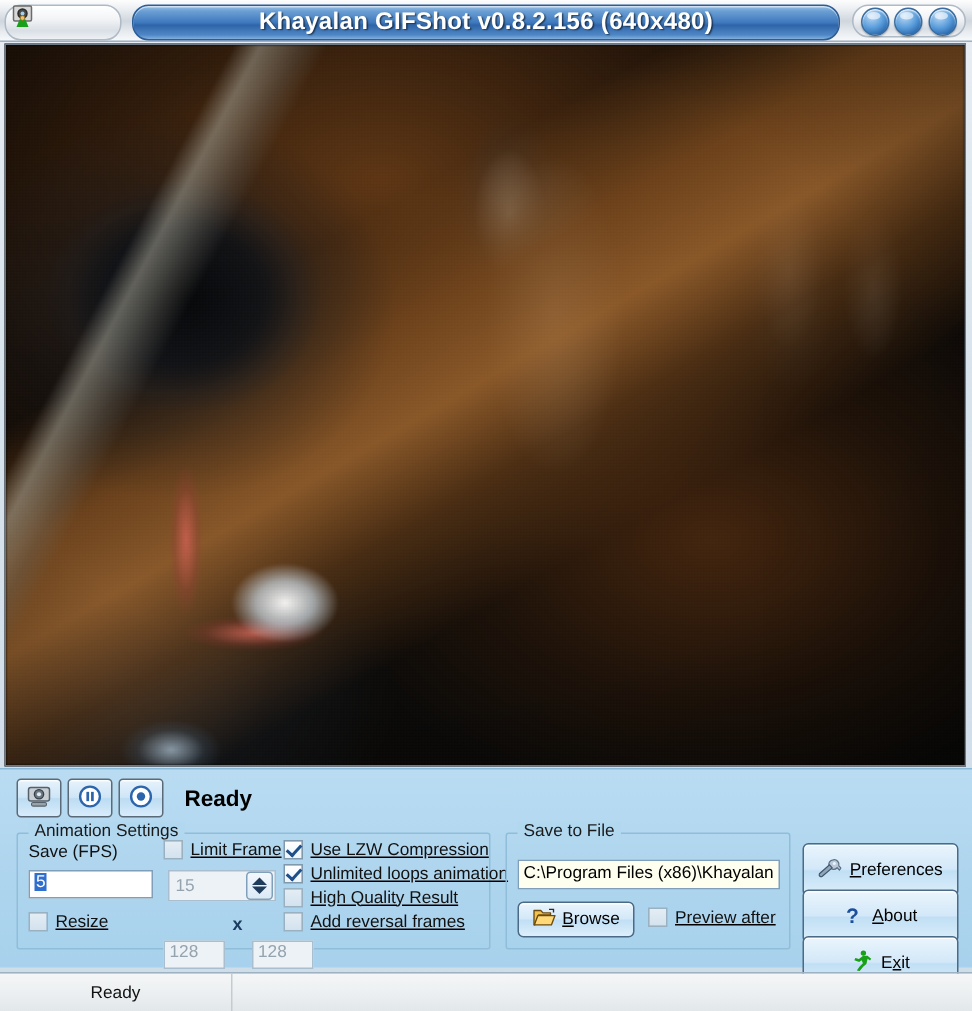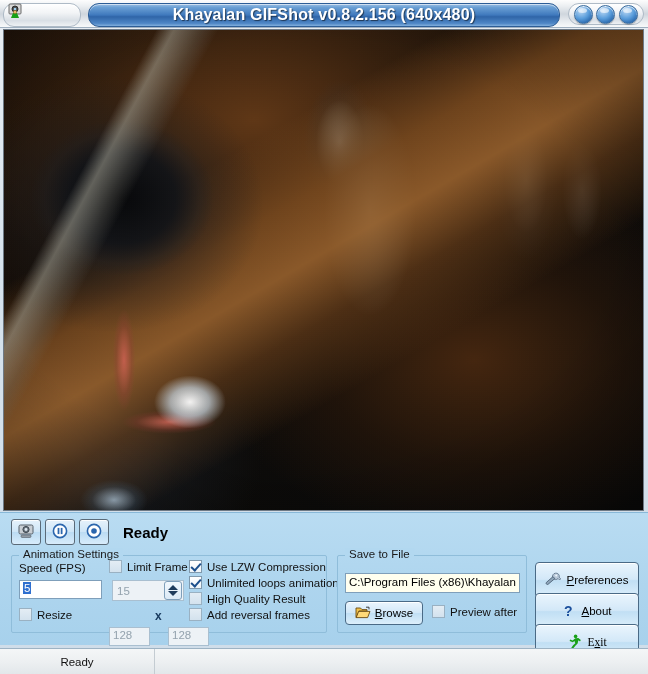--- a/index.html
+++ b/index.html
@@ -513,7 +513,7 @@
     <div class="groupbox" id="group-animation">
       <span class="gb-title">Animation Settings</span>
 
-      <span class="lbl" style="position:absolute;left:7px;top:6px;">Speed (FPS)</span>
+      <span class="lbl" style="position:absolute;left:7px;top:6px;">Save (FPS)</span>
 
       <div class="txt" id="speed-input">
         <span id="speed-value-hl">5</span>

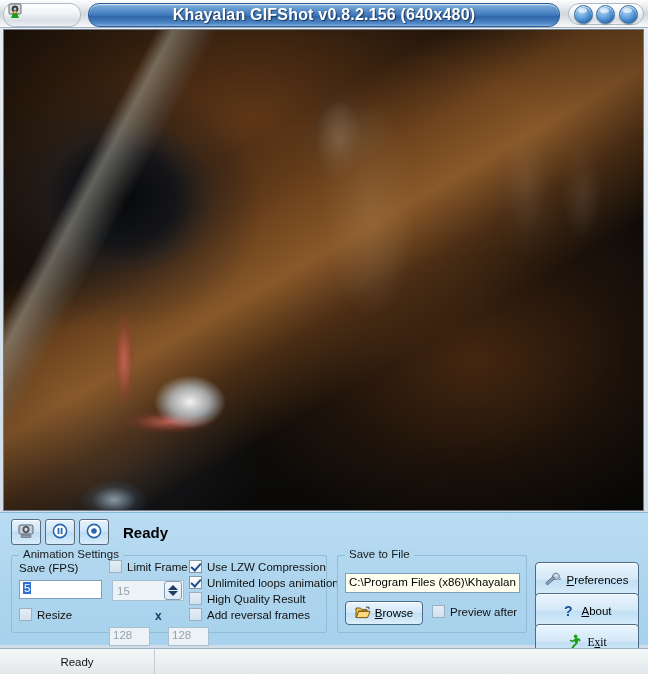--- a/index.html
+++ b/index.html
@@ -286,6 +286,7 @@
     align-items: center;
     gap: 5px;
     margin-bottom: 3px;
+    text-decoration: underline;
   }
 
   #limit-frame-row {

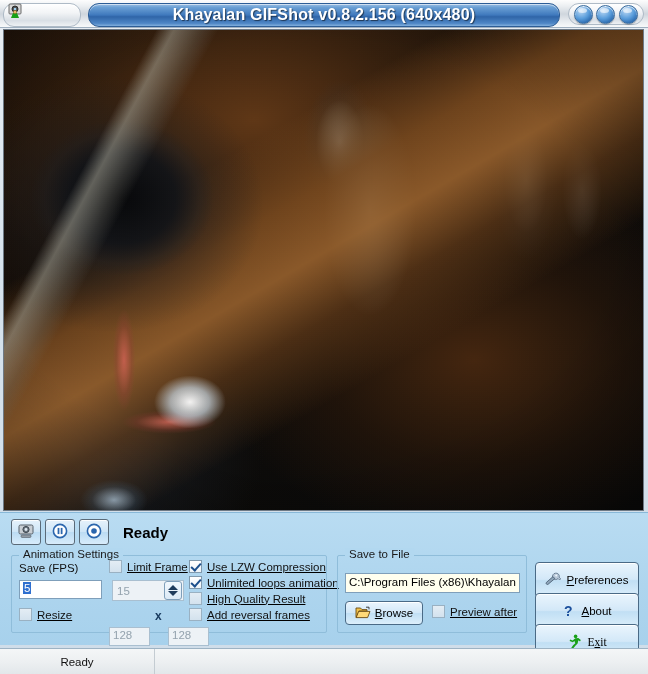--- a/index.html
+++ b/index.html
@@ -414,7 +414,7 @@
   }
   #btn-preferences { top: 49px; }
   #btn-about { top: 80px; }
-  #btn-exit { top: 111px; font-family: Liberation Serif, serif; }
+  #btn-exit { top: 111px; }
   .u { text-decoration: underline; }
 
   

